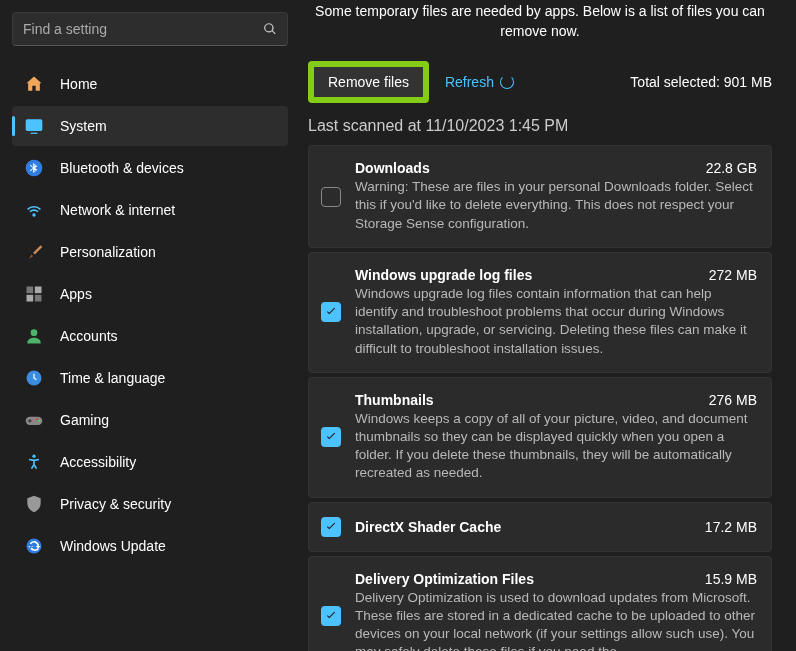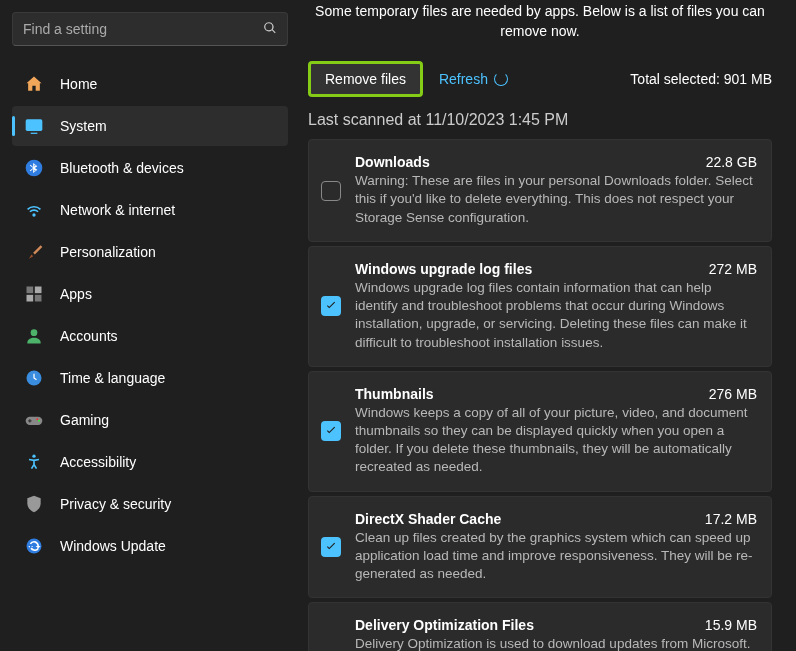--- a/index.html
+++ b/index.html
@@ -20,7 +20,7 @@
     }
     .search-box {
       display: flex;
-      align-items: flex-start;
+      align-items: center;
       background: #2d2d2d;
       border: 1px solid #3a3a3a;
       border-radius: 4px;

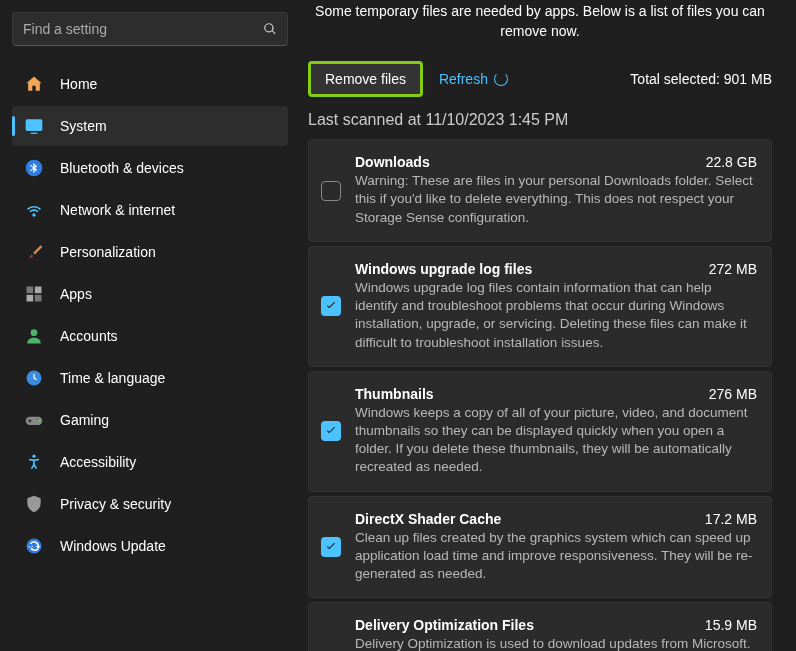--- a/index.html
+++ b/index.html
@@ -95,7 +95,7 @@
     .btn {
       padding: 7px 14px;
       border-radius: 4px;
-      border: 3px solid #84cc16;
+      border: 6px solid #84cc16;
       background: #333;
       color: #fff;
       cursor: pointer;

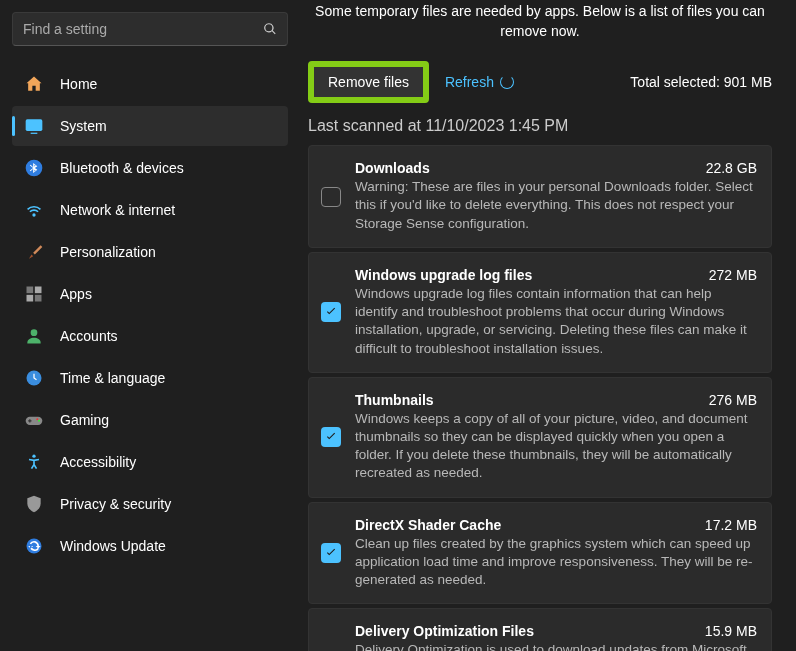--- a/index.html
+++ b/index.html
@@ -363,7 +363,6 @@
             <span class="file-name">DirectX Shader Cache</span>
             <span class="file-size">17.2 MB</span>
           </div>
-          <div class="file-desc">Clean up files created by the graphics system which can speed up application load time and improve responsiveness. They will be re-generated as needed.</div>
         </div>
       </div>
       <div class="file-card">

